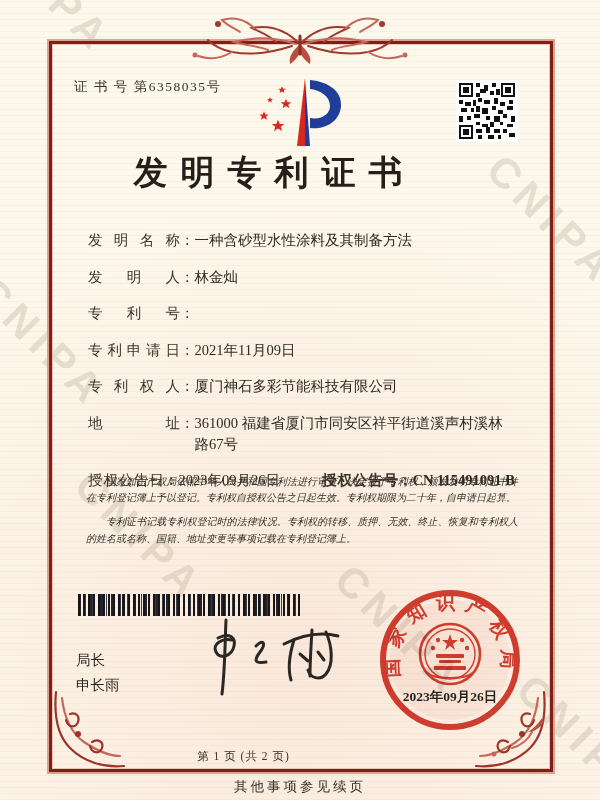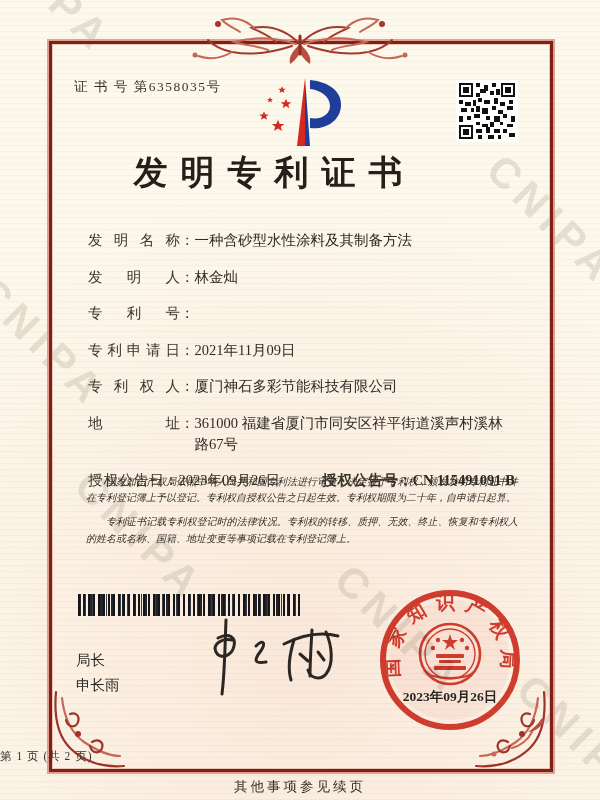--- a/index.html
+++ b/index.html
@@ -88,7 +88,7 @@
   .seal{position:absolute;left:378px;top:588px;mix-blend-mode:multiply;opacity:.93;}
   
   .page-info{
-    position:absolute;left:0;top:749px;width:487px;
+    position:absolute;left:0;top:749px;width:487px;text-align:center;
     font-size:11.5px;color:#39332c;letter-spacing:1px;
   }
   .footer-note{

